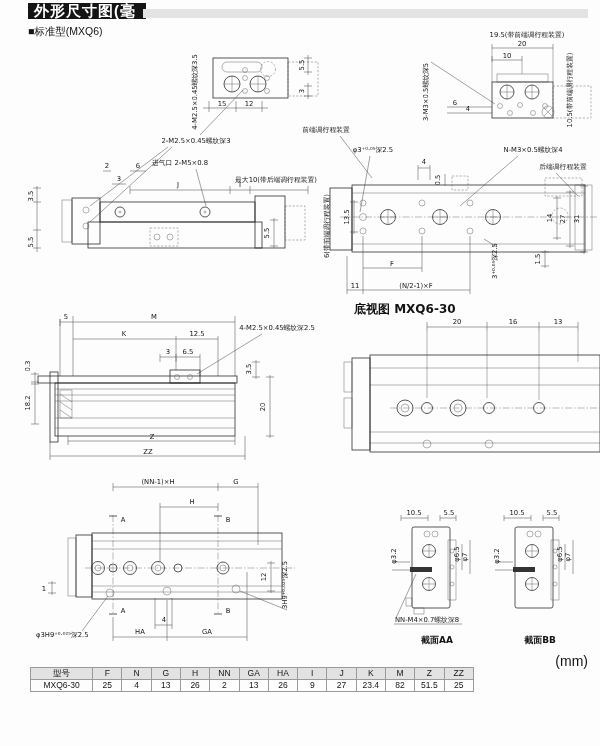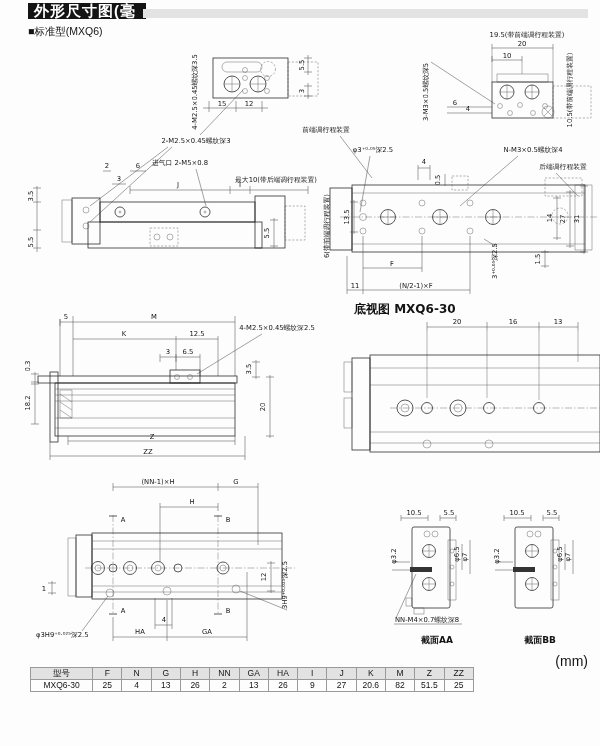--- a/index.html
+++ b/index.html
@@ -393,7 +393,7 @@
           <td>26</td>
           <td>9</td>
           <td>27</td>
-          <td>20.6</td>
+          <td>23.4</td>
           <td>82</td>
           <td>51.5</td>
           <td>25</td>

